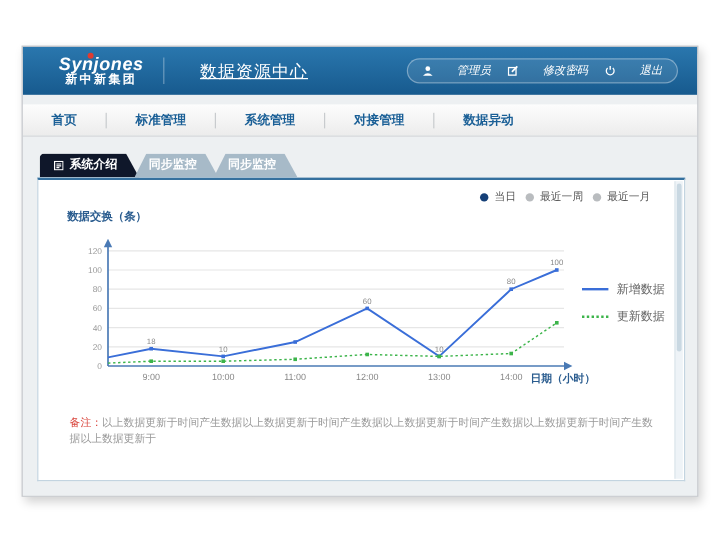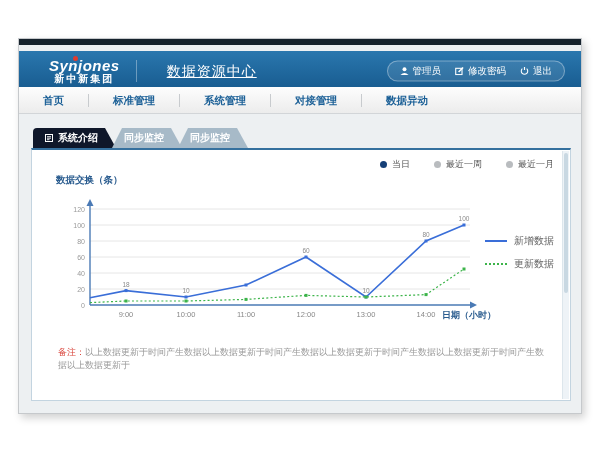--- a/index.html
+++ b/index.html
@@ -8,7 +8,7 @@
   .window { position:absolute; left:18px; top:38px; width:564px; height:376px; background:#edf0f2; border:1px solid #c6c9cc; box-shadow:3px 4px 8px rgba(0,0,0,0.18); overflow:hidden; }
   .top-strip { position:absolute; left:0; top:0; width:100%; height:6px; background:#16222c; }
   
-  .header { position:absolute; left:0; top:12px; width:100%; height:40px; background:linear-gradient(#2a77ae,#175a8e); display:flex; align-items:center; }
+  .header { position:absolute; left:0; top:0; width:100%; height:40px; background:linear-gradient(#2a77ae,#175a8e); display:flex; align-items:center; }
   .logo { position:relative; margin-left:30px; color:#fff; text-align:center; line-height:1.05; }
   .logo-main { font-size:15px; font-weight:bold; letter-spacing:0.5px; font-style:italic; }
   .logo-dot { position:absolute; left:24px; top:-2px; width:5px; height:5px; background:#e03b30; border-radius:50%; }

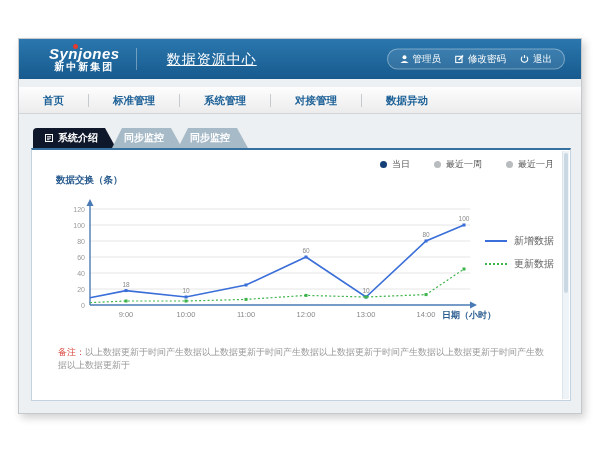--- a/index.html
+++ b/index.html
@@ -15,7 +15,7 @@
   .logo-sub { font-size:10px; font-weight:bold; letter-spacing:2px; }
   .app-title { margin-left:16px; padding-left:30px; border-left:1px solid rgba(255,255,255,0.35); color:#fff; font-size:14px; letter-spacing:1px; height:22px; line-height:22px;text-decoration:underline; }
   .user-menu { position:absolute; right:16px; top:50%; transform:translateY(-50%); display:flex; align-items:center; gap:14px; background:rgba(255,255,255,0.10); border:1px solid rgba(255,255,255,0.35); border-radius:11px; padding:3px 12px; }
-  .user-item { display:flex; align-items:center; gap:4px; color:#fff; font-size:9.5px; cursor:pointer; white-space:nowrap; }
+  .user-item { display:flex; align-items:center; gap:20px; color:#fff; font-size:9.5px; cursor:pointer; white-space:nowrap;font-style:italic; }
   .user-item svg { display:block; }
   
   .nav { position:absolute; left:0; top:48px; width:100%; height:27px; background:linear-gradient(#fdfdfd,#ececec); border-bottom:1px solid #d2d5d8; display:flex; align-items:center; }

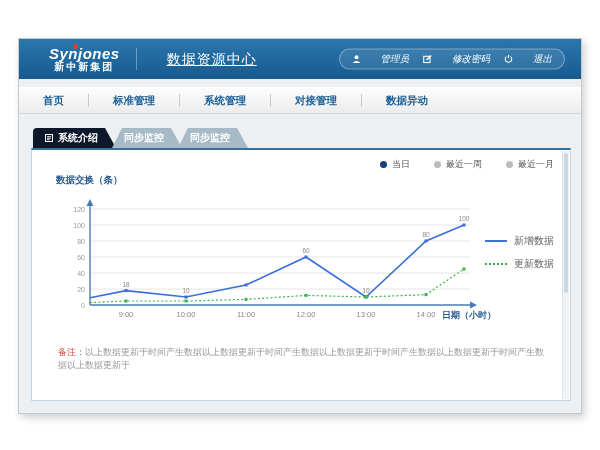--- a/index.html
+++ b/index.html
@@ -29,7 +29,7 @@
   .tab.inactive { background:#a7bac8; clip-path:polygon(10px 0,calc(100% - 11px) 0,100% 100%,0 100%); margin-left:-4px; }
   .panel { position:absolute; left:12px; top:34px; width:540px; height:253px; background:#ffffff; border:1px solid #c3d4e0; border-top:2px solid #35709e; }
   
-  .filters { position:absolute; top:8px; right:16px; display:flex; gap:24px; }
+  .filters { position:absolute; top:8px; right:28px; display:flex; gap:8px; }
   .filter { display:flex; align-items:center; gap:5px; font-size:9px; color:#555; cursor:pointer; }
   .radio-dot { width:7px; height:7px; border-radius:50%; background:#b9bcbf; }
   .filter.selected .radio-dot { background:#153f77; }

